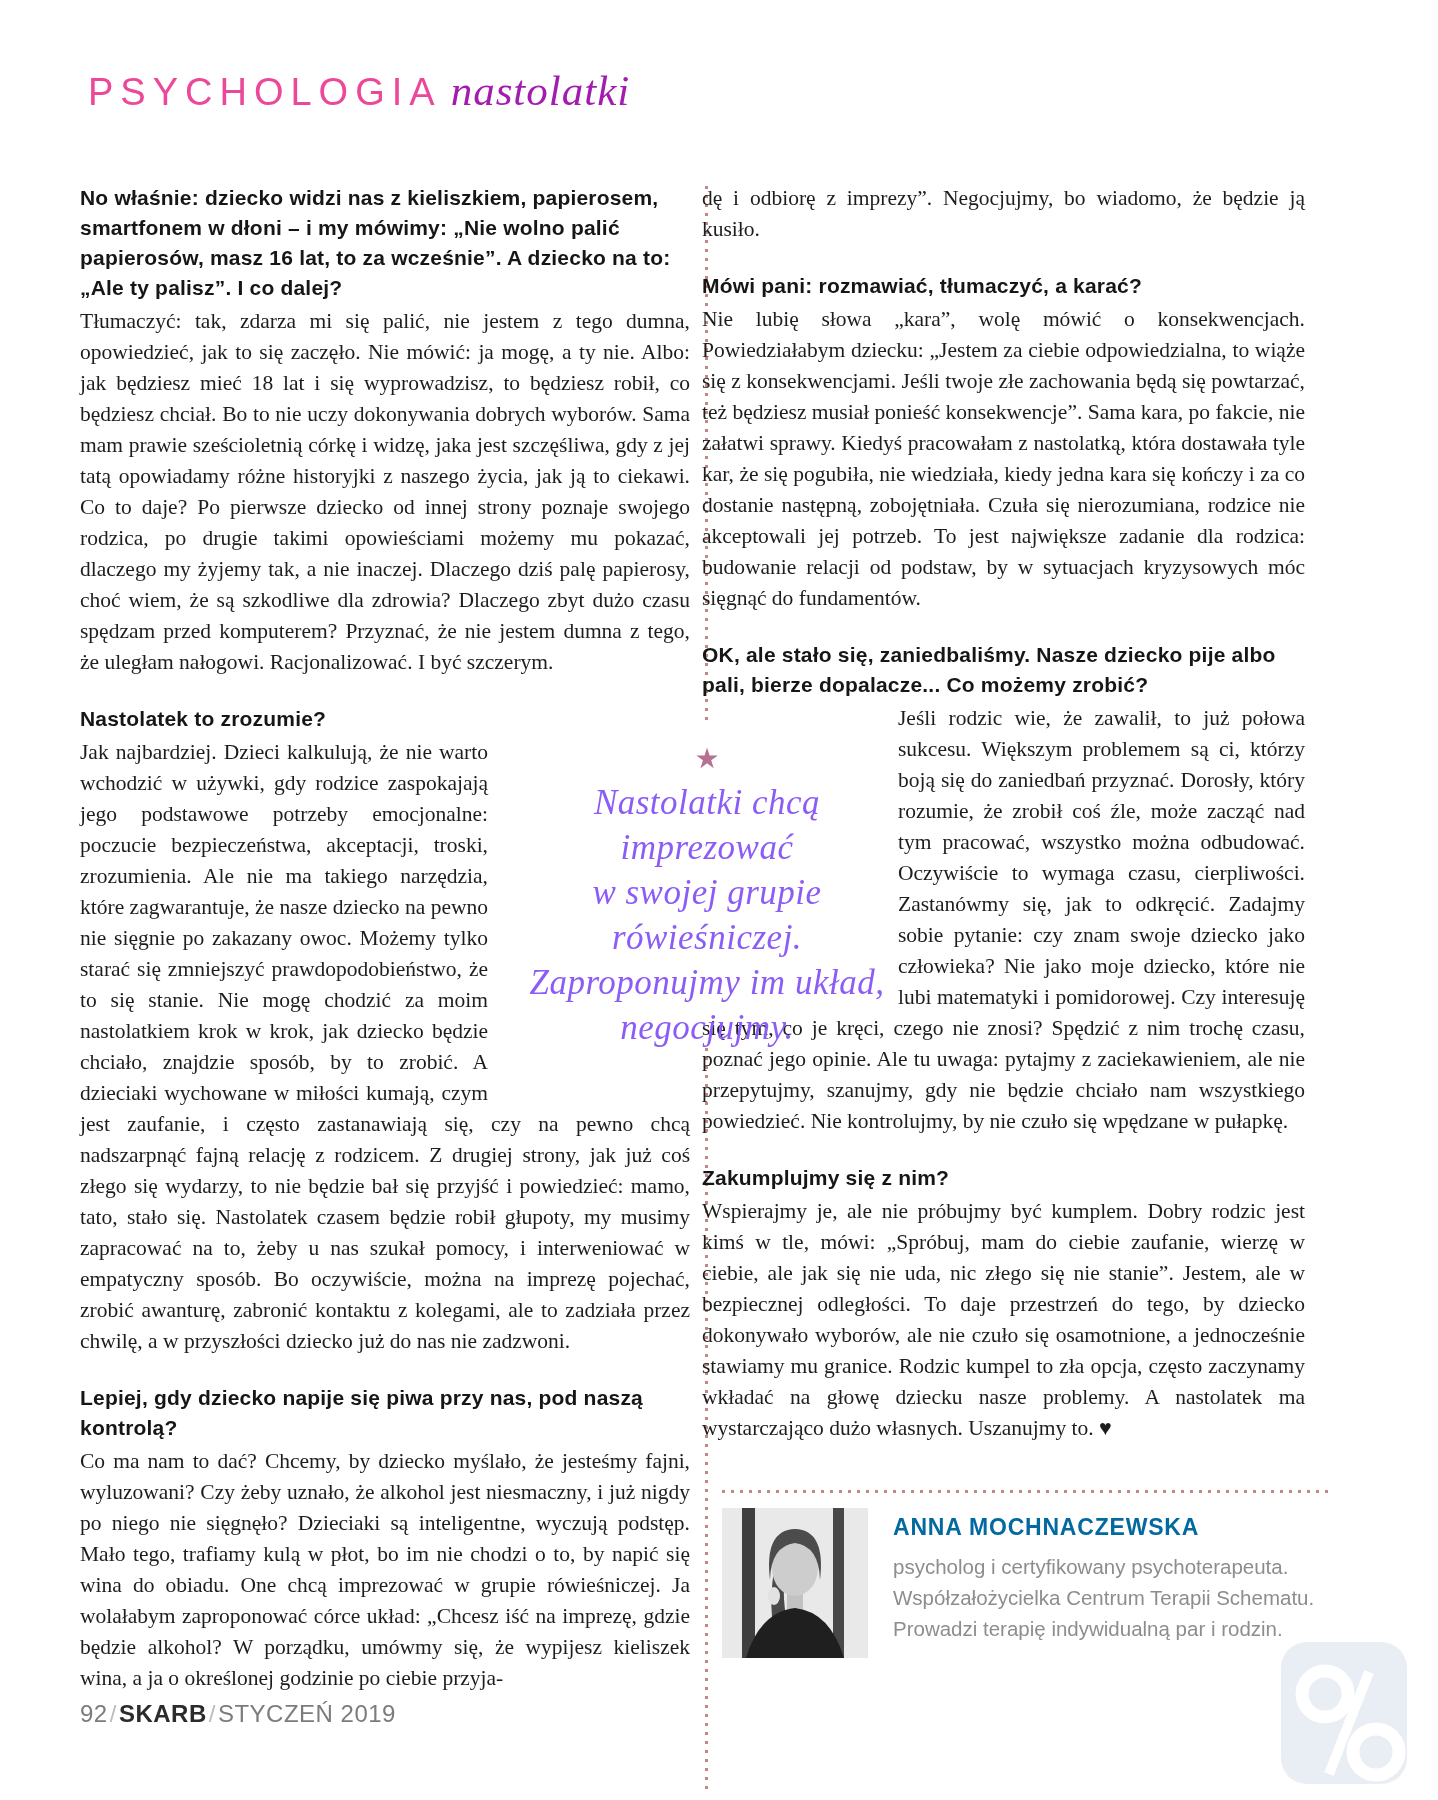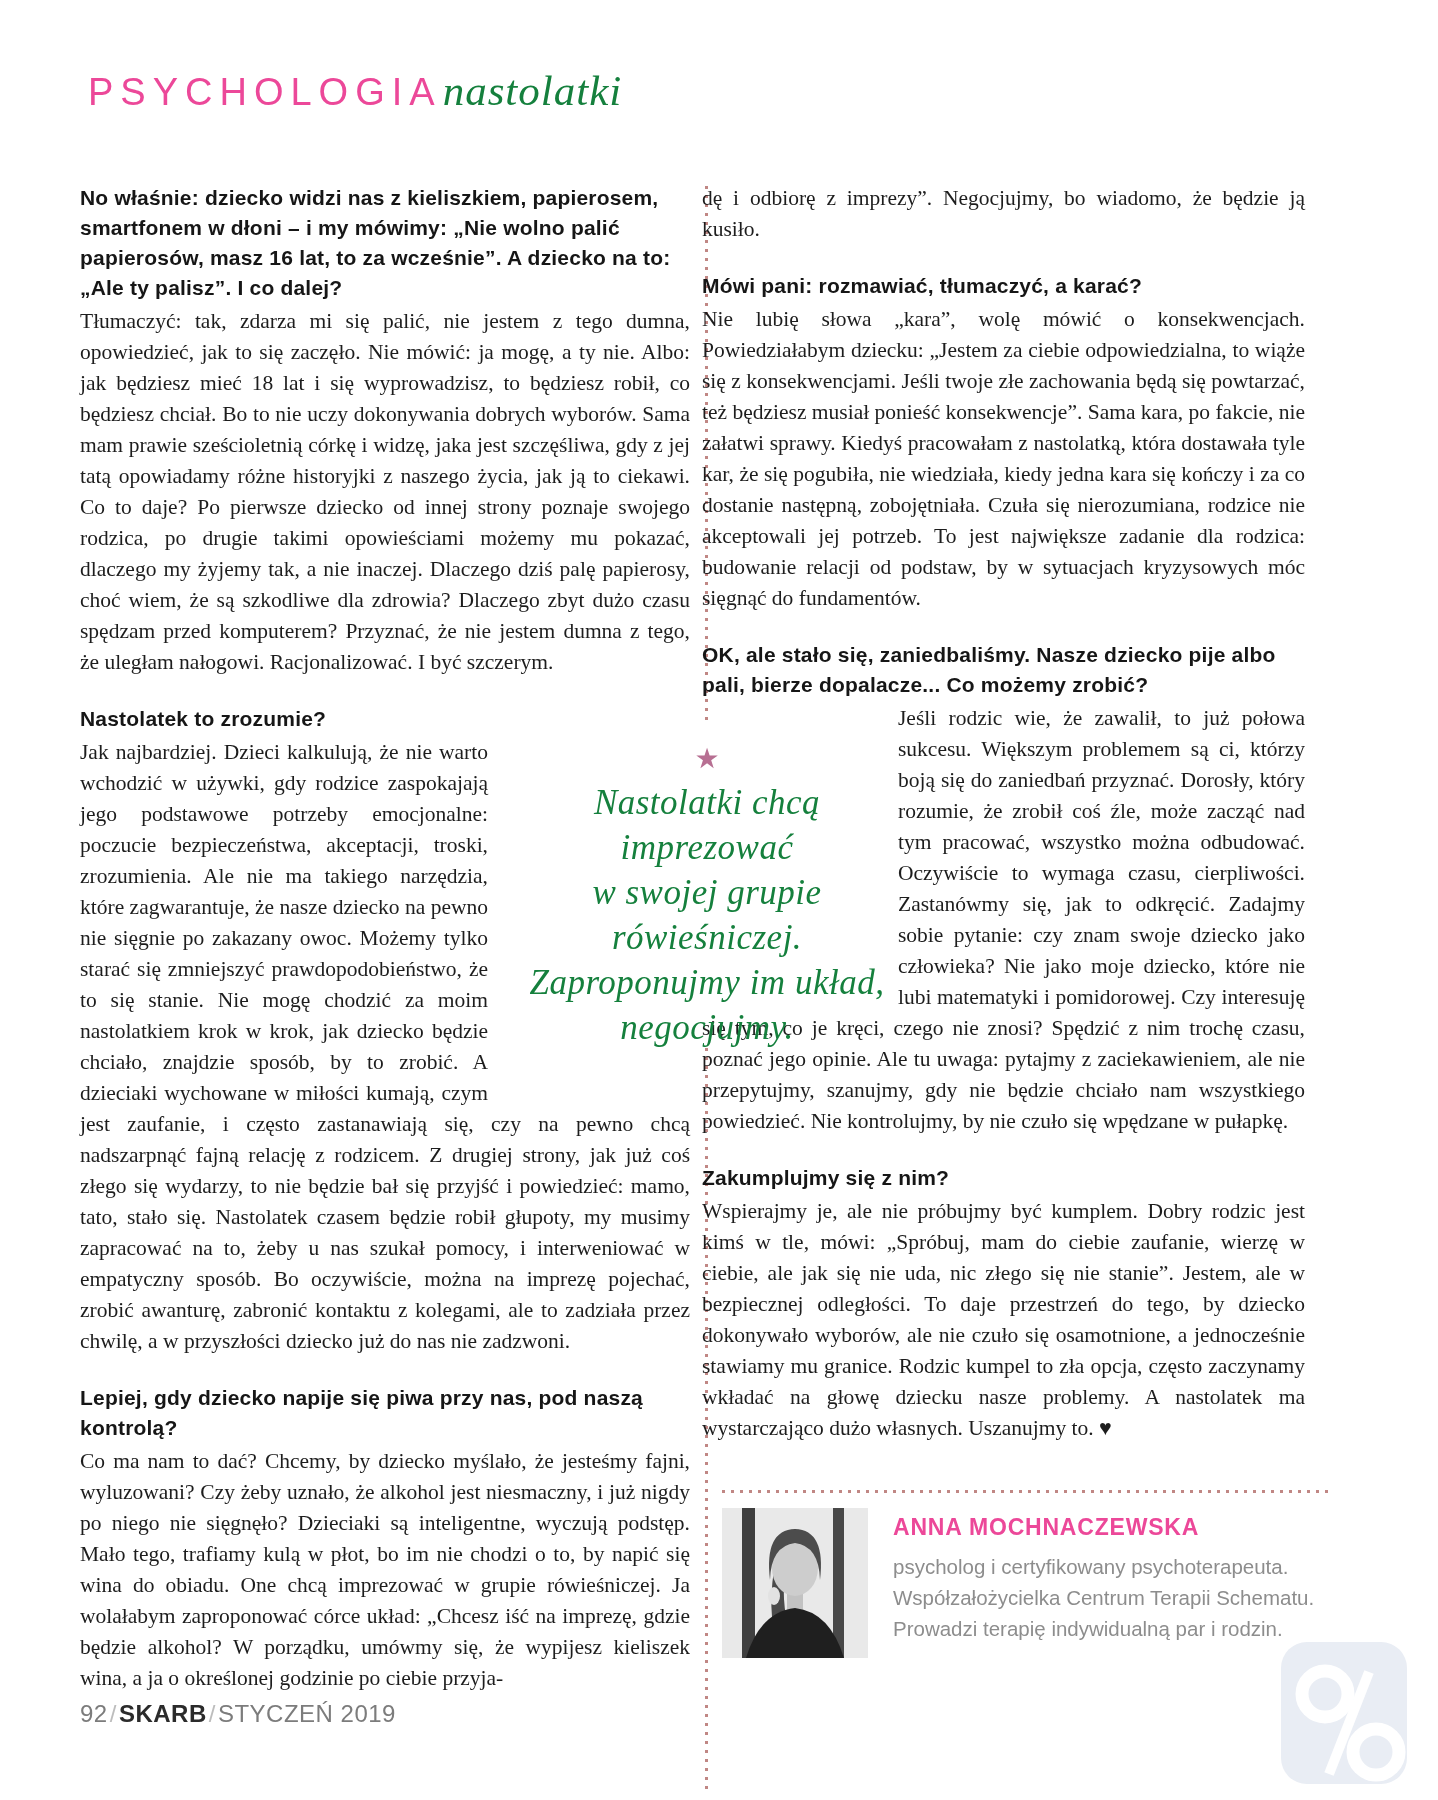--- a/index.html
+++ b/index.html
@@ -11,7 +11,7 @@
   .kicker{font-family:"Liberation Sans",sans-serif;font-weight:300;font-size:38px;
           letter-spacing:7px;color:#ec4899;}
   .kicker-accent{font-family:"Liberation Serif",serif;font-style:italic;font-size:43px;
-          color:#15803d;margin-left:1px;letter-spacing:1px;}
+          color:#a21caf;margin-left:9px;letter-spacing:1px;}
 
   
   .col{position:absolute;top:183px;font-size:21.5px;line-height:31px;text-align:justify;}

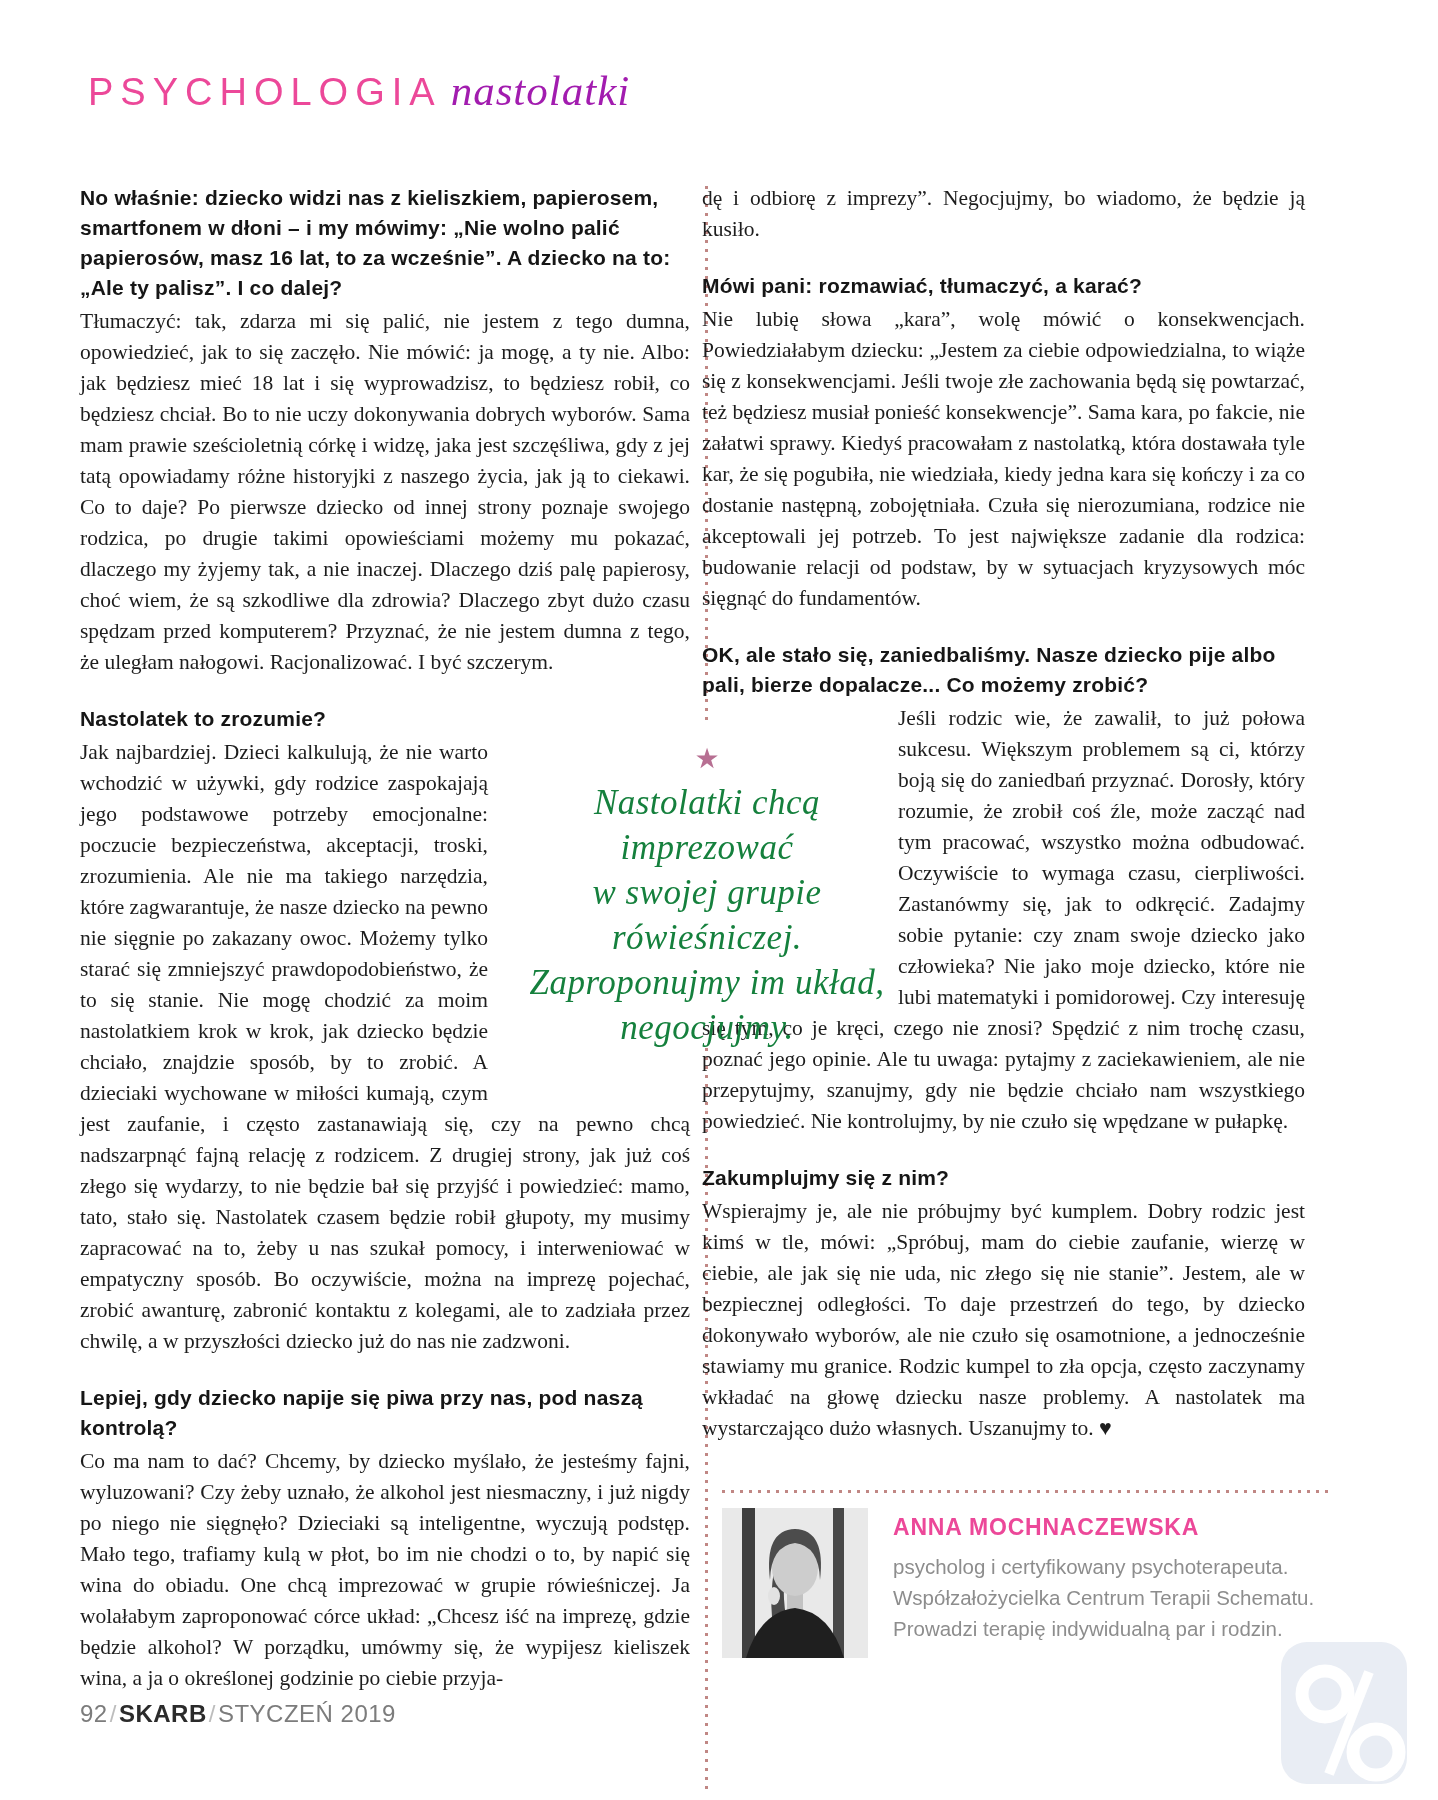--- a/index.html
+++ b/index.html
@@ -36,7 +36,7 @@
   .pullquote{position:absolute;left:447px;top:744px;width:520px;text-align:center;}
   .pq-star{font-family:"DejaVu Sans",sans-serif;font-size:28px;line-height:30px;color:#b76f92;}
   .pq-line{font-family:"Liberation Serif",serif;font-style:italic;font-size:35px;
-           line-height:45px;color:#15803d;letter-spacing:.5px;}
+           line-height:45px;color:#8b5cf6;letter-spacing:.5px;}
   .pq-line.gap{margin-top:6px;}
 
   

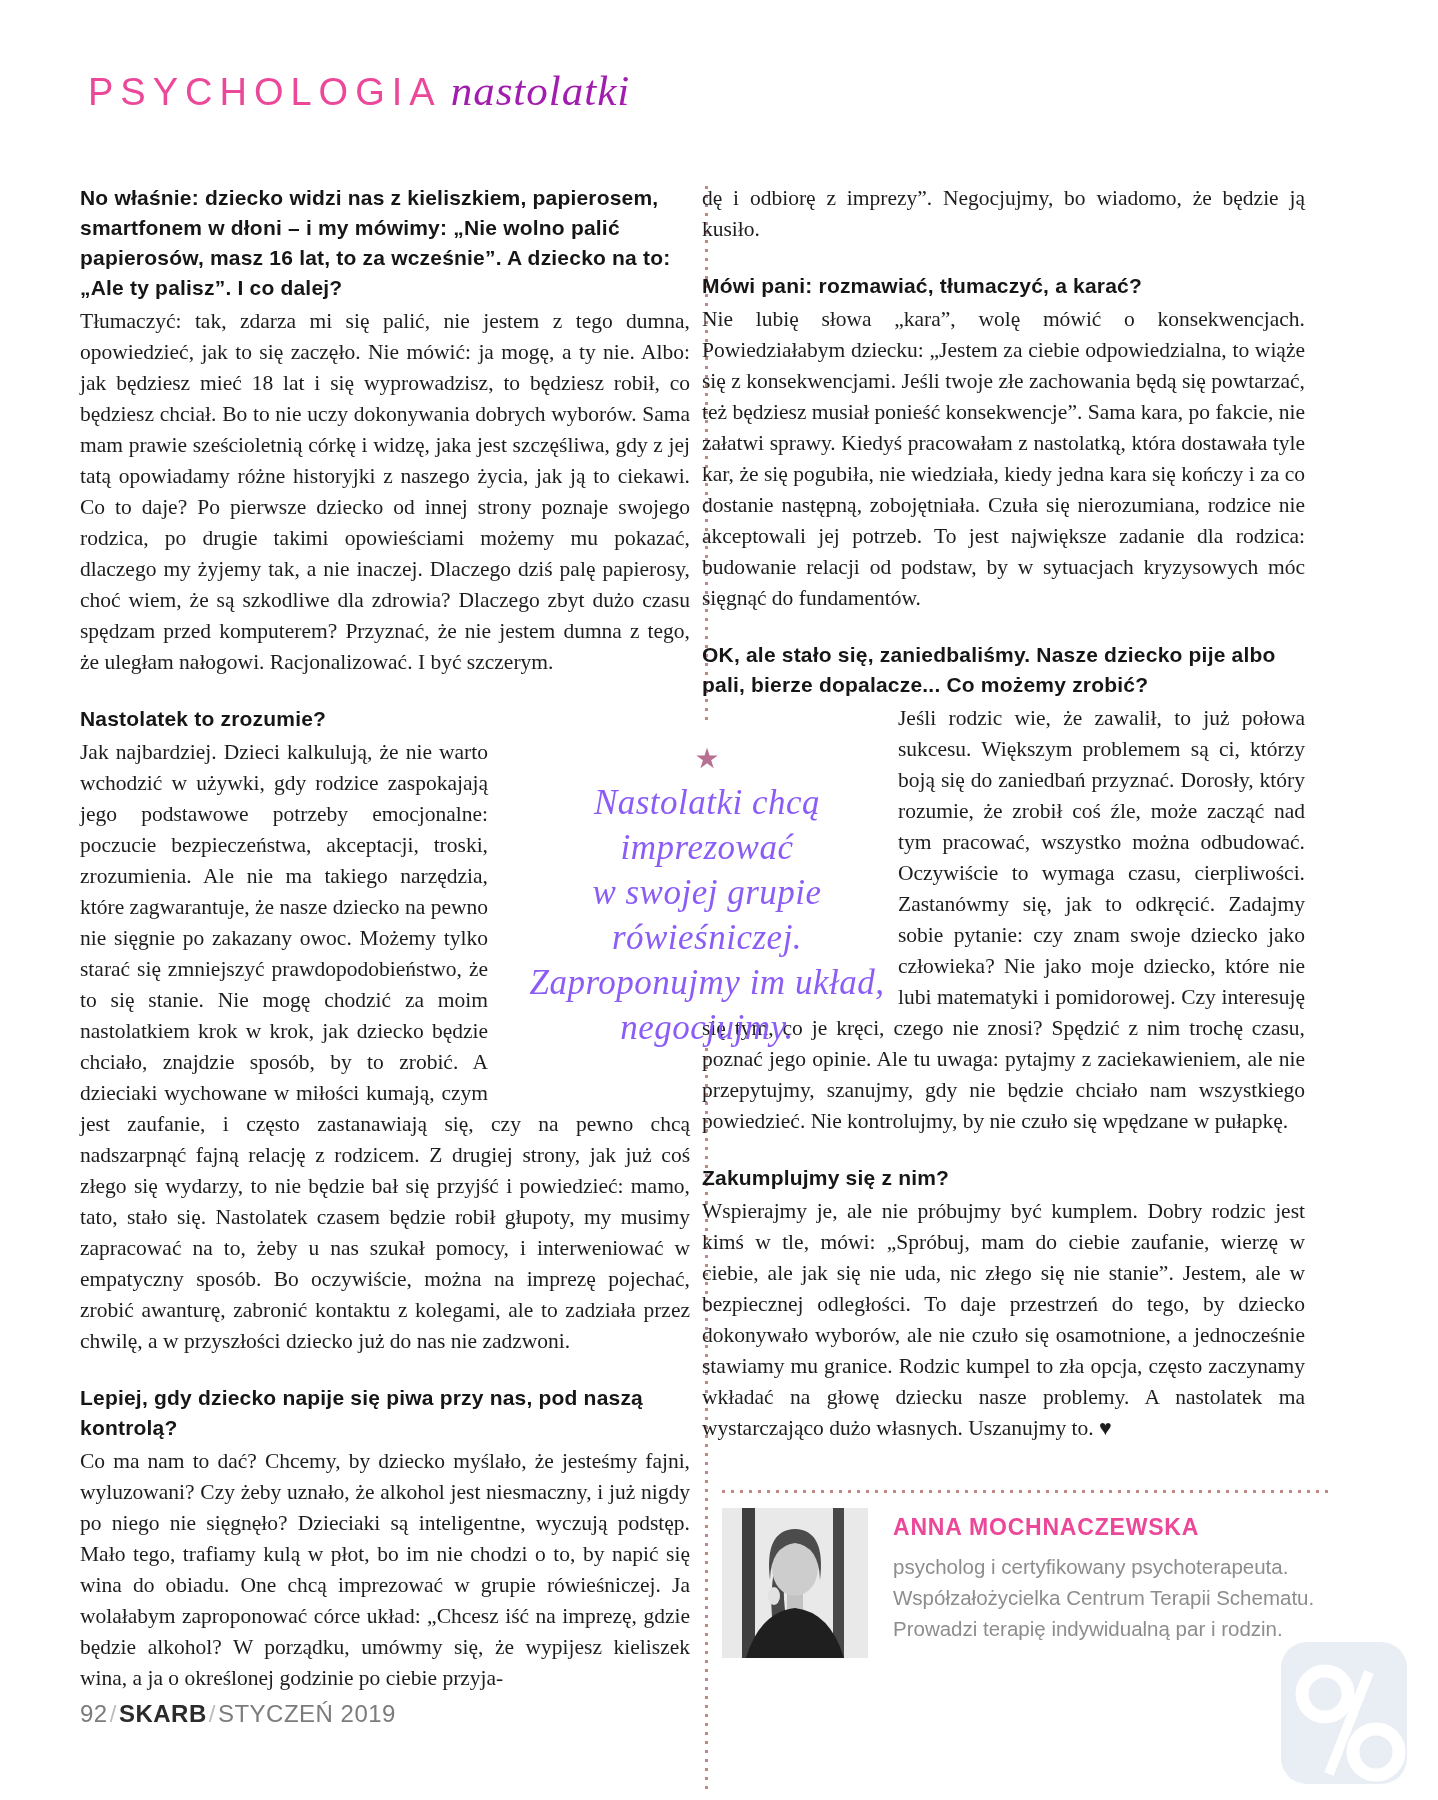--- a/index.html
+++ b/index.html
@@ -42,7 +42,7 @@
   
   .author-photo{position:absolute;left:722px;top:1508px;width:146px;height:150px;}
   .author-name{position:absolute;left:893px;top:1514px;font-family:"Liberation Sans",sans-serif;
-               font-weight:700;font-size:23px;letter-spacing:.8px;color:#ec4899;}
+               font-weight:700;font-size:23px;letter-spacing:.8px;color:#0369a1;}
   .author-bio{position:absolute;left:893px;top:1551px;width:452px;
               font-family:"Liberation Sans",sans-serif;font-size:20.5px;line-height:31px;color:#8d8d8d;}
 

